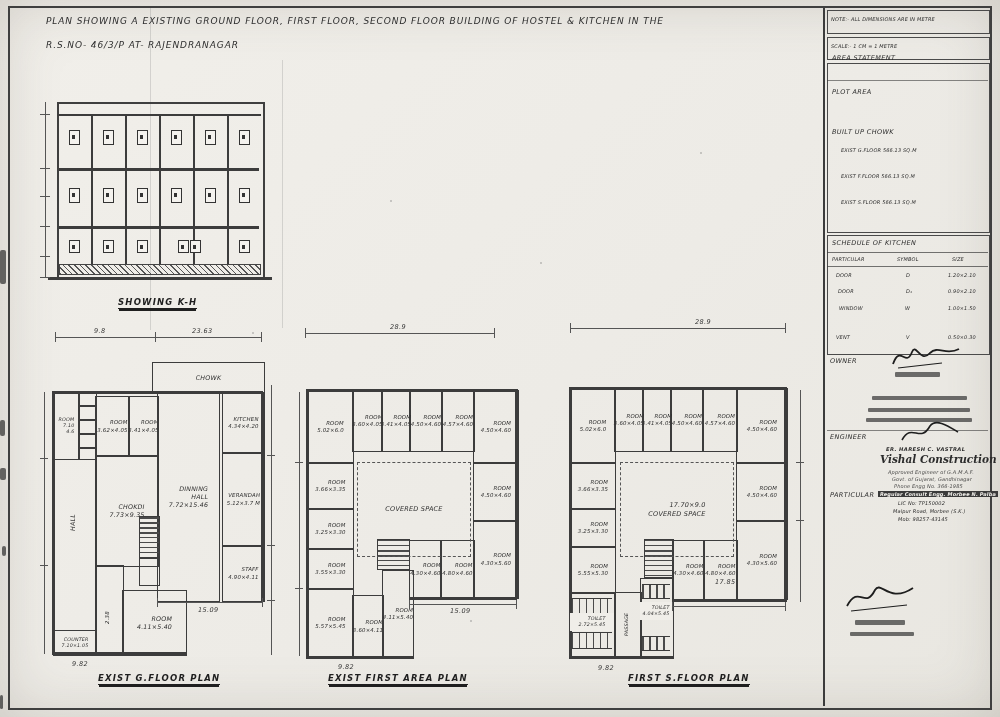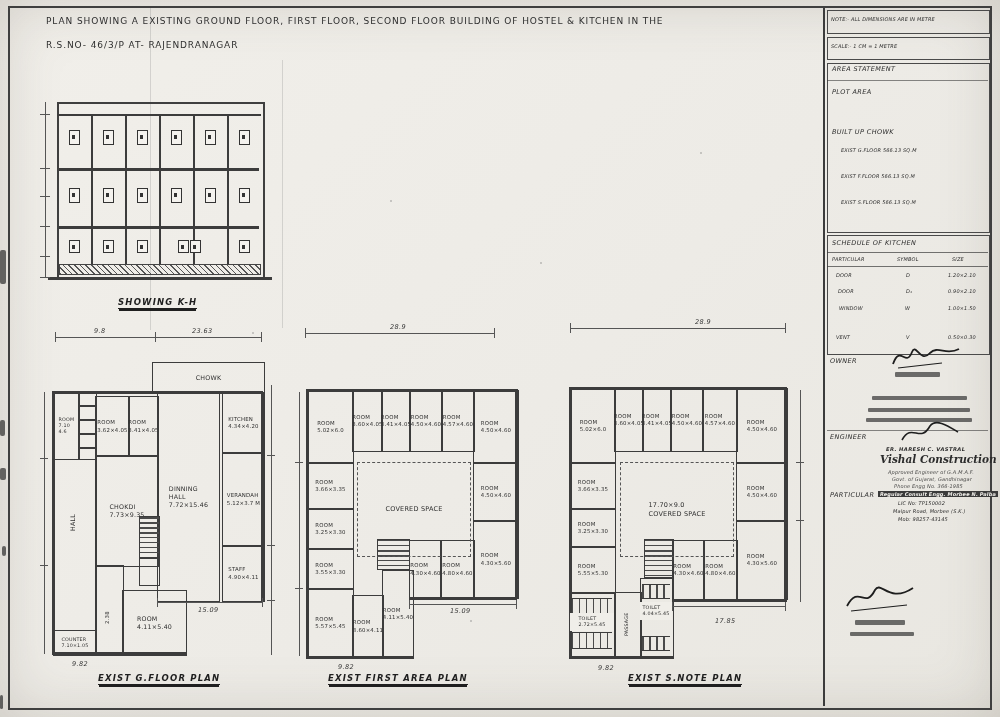--- a/index.html
+++ b/index.html
@@ -11,7 +11,7 @@
   .dim{position:absolute;height:1px;background:#555}
   .tick{position:absolute;background:#555}
   .dimlbl{position:absolute;font-size:6.5px;color:#333;font-style:italic;letter-spacing:.4px;white-space:nowrap}
-  .hand{position:absolute;color:#2e2e2e;font-size:9px;letter-spacing:.9px;white-space:nowrap}
+  .hand{position:absolute;color:#2e2e2e;font-size:9px;letter-spacing:.9px;font-style:italic;white-space:nowrap}
   .room{position:absolute;border:1.5px solid #3c3c3c;display:flex;align-items:center;justify-content:center;text-align:left;font-size:6.3px;line-height:1.3;color:#2f2f2f;white-space:pre-line;letter-spacing:.2px;}
   .f5{font-size:4.8px}.f55{font-size:5.4px}
   .noborder{border:none}

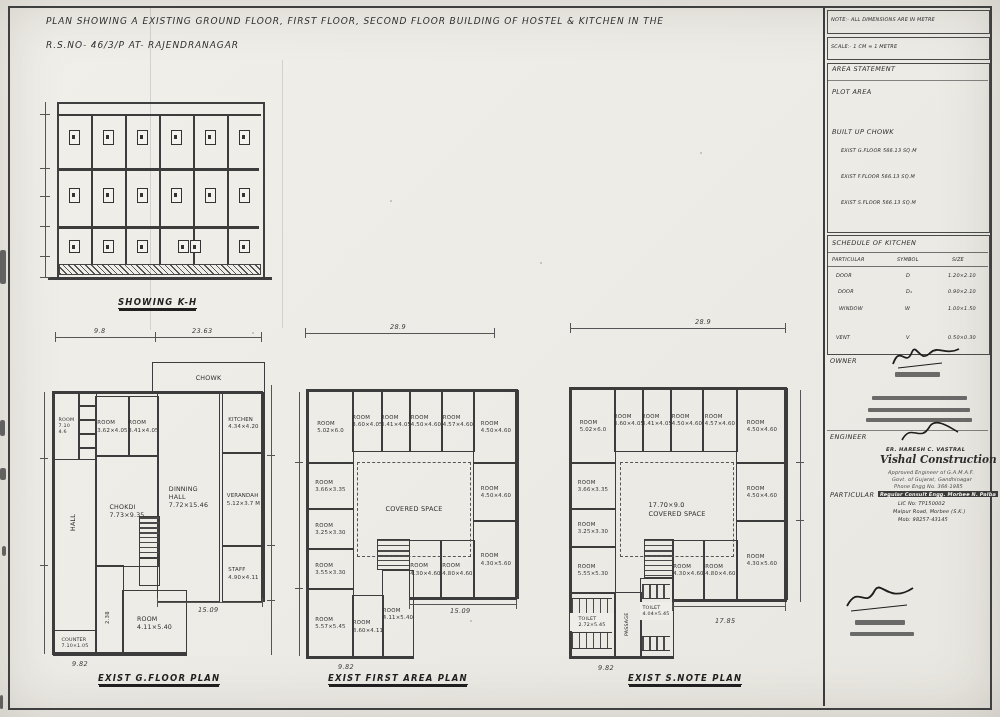--- a/index.html
+++ b/index.html
@@ -287,7 +287,7 @@
   <div class="tb-text tiny" style="left:831px;top:43px">SCALE:- 1 CM = 1 METRE</div>
 
   <div class="tb-box" style="left:827px;top:63px;width:161px;height:168px"></div>
-  <div class="tb-text" style="left:832px;top:65px">AREA STATEMENT</div>
+  <div class="tb-text" style="left:832px;top:54px">AREA STATEMENT</div>
   <div class="hline" style="left:827px;top:80px;width:161px;height:1px;opacity:.6"></div>
   <div class="tb-text" style="left:832px;top:88px">PLOT AREA</div>
   <div class="tb-text" style="left:832px;top:128px">BUILT UP CHOWK</div>

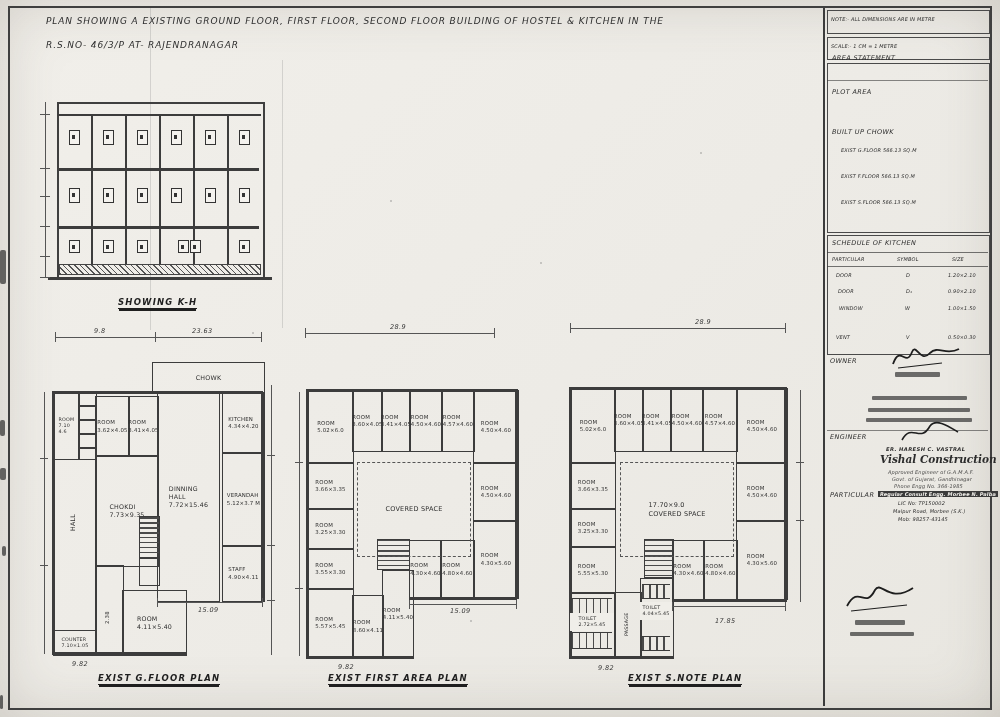--- a/index.html
+++ b/index.html
@@ -12,7 +12,7 @@
   .tick{position:absolute;background:#555}
   .dimlbl{position:absolute;font-size:6.5px;color:#333;font-style:italic;letter-spacing:.4px;white-space:nowrap}
   .hand{position:absolute;color:#2e2e2e;font-size:9px;letter-spacing:.9px;font-style:italic;white-space:nowrap}
-  .room{position:absolute;border:1.5px solid #3c3c3c;display:flex;align-items:center;justify-content:center;text-align:left;font-size:6.3px;line-height:1.3;color:#2f2f2f;white-space:pre-line;letter-spacing:.2px;}
+  .room{position:absolute;border:1.5px solid #3c3c3c;display:flex;align-items:center;justify-content:center;text-align:right;font-size:6.3px;line-height:1.3;color:#2f2f2f;white-space:pre-line;letter-spacing:.2px;font-style:italic}
   .f5{font-size:4.8px}.f55{font-size:5.4px}
   .noborder{border:none}
   .dashed{border:1.2px dashed #555}

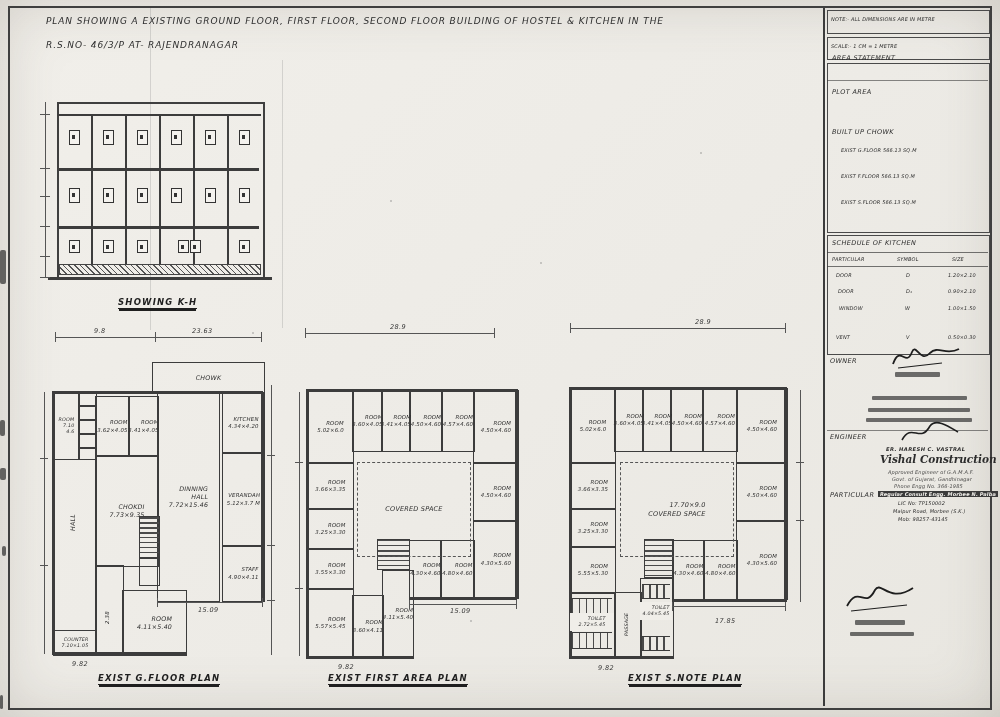--- a/index.html
+++ b/index.html
@@ -272,7 +272,7 @@
   <div class="dim" style="left:672px;top:606px;width:114px"></div>
   <div class="tick" style="left:672px;top:602px;width:1px;height:9px"></div>
   <div class="tick" style="left:785px;top:602px;width:1px;height:9px"></div>
-  <div class="dimlbl" style="left:715px;top:617px">17.85</div>
+  <div class="dimlbl" style="left:715px;top:578px">17.85</div>
   <div class="dimlbl" style="left:598px;top:664px">9.82</div>
   <div class="tick" style="left:800px;top:390px;width:1px;height:212px"></div>
   <div class="tick" style="left:796px;top:462px;width:8px;height:1px"></div>

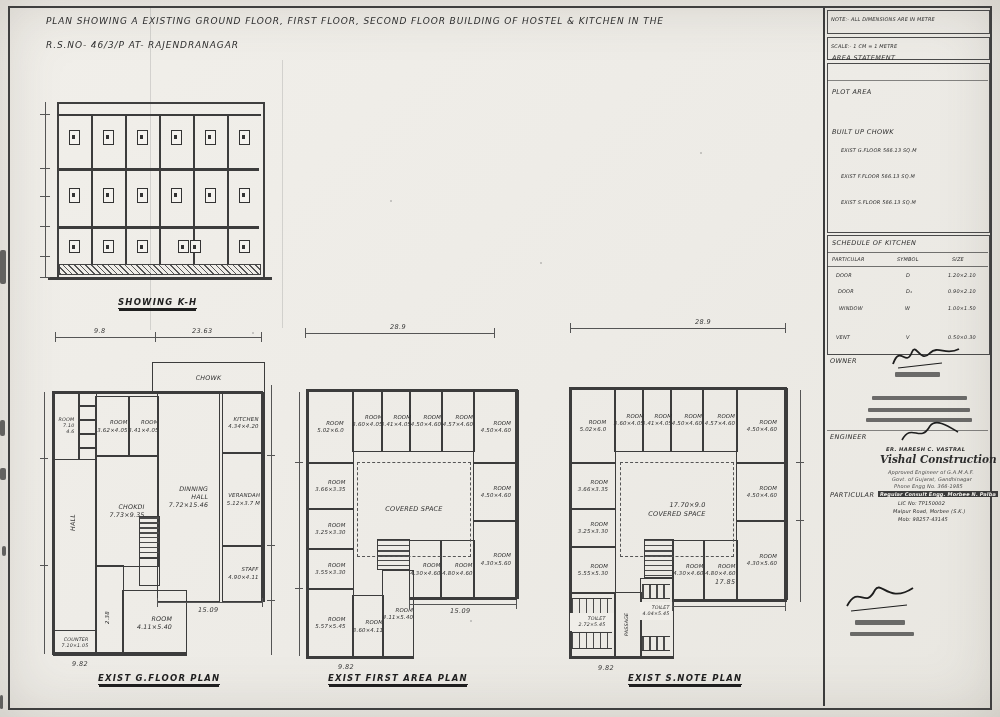--- a/index.html
+++ b/index.html
@@ -278,7 +278,7 @@
   <div class="tick" style="left:796px;top:462px;width:8px;height:1px"></div>
   <div class="tick" style="left:796px;top:520px;width:8px;height:1px"></div>
 
-  <div class="plan-label" style="left:628px;top:673px">EXIST S.NOTE PLAN</div>
+  <div class="plan-label" style="left:628px;top:673px">FIRST S.FLOOR PLAN</div>
 
   <div class="tb-box" style="left:827px;top:10px;width:161px;height:22px"></div>
   <div class="tb-text tiny" style="left:831px;top:16px">NOTE:- ALL DIMENSIONS ARE IN METRE</div>

